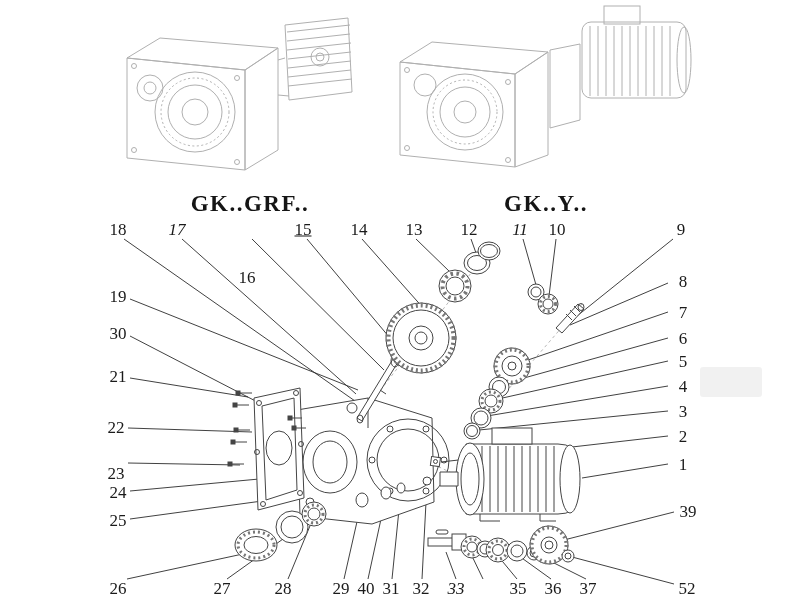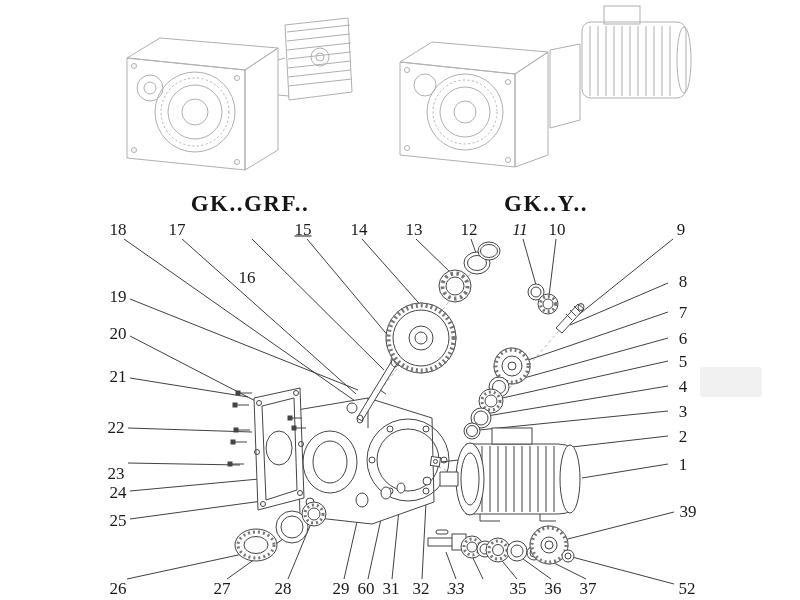--- a/index.html
+++ b/index.html
@@ -326,7 +326,7 @@
       <div class="callout" style="left: 359px; top: 229px;">14</div>
       <div class="callout" style="left: 303px; top: 229px; text-decoration: underline;">15</div>
       <div class="callout" style="left: 247px; top: 229px; margin-top: 48px;">16</div>
-      <div class="callout" style="left: 177px; top: 229px;">17</div>
+      <div class="callout" style="left: 177px; top: 229px; font-style: italic;">17</div>
       <div class="callout" style="left: 118px; top: 229px;">18</div>
       <div class="callout" style="left: 118px; top: 296px;">19</div>
       <div class="callout" style="left: 118px; top: 333px;">20</div>

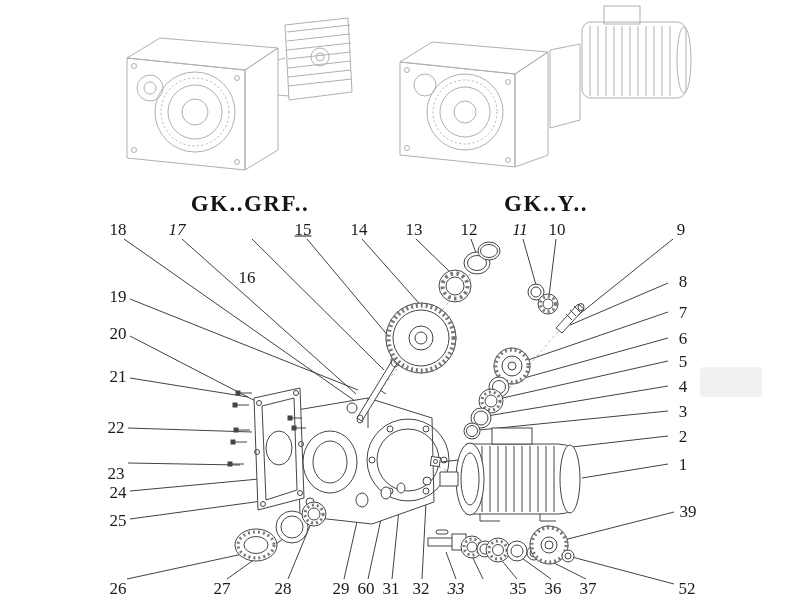--- a/index.html
+++ b/index.html
@@ -329,7 +329,7 @@
       <div class="callout" style="left: 177px; top: 229px; font-style: italic;">17</div>
       <div class="callout" style="left: 118px; top: 229px;">18</div>
       <div class="callout" style="left: 118px; top: 296px;">19</div>
-      <div class="callout" style="left: 118px; top: 333px;">20</div>
+      <div class="callout" style="left: 118px; top: 333px;">30</div>
       <div class="callout" style="left: 118px; top: 376px;">21</div>
       <div class="callout" style="left: 116px; top: 427px;">22</div>
       <div class="callout" style="left: 116px; top: 463px; margin-top: 10px;">23</div>

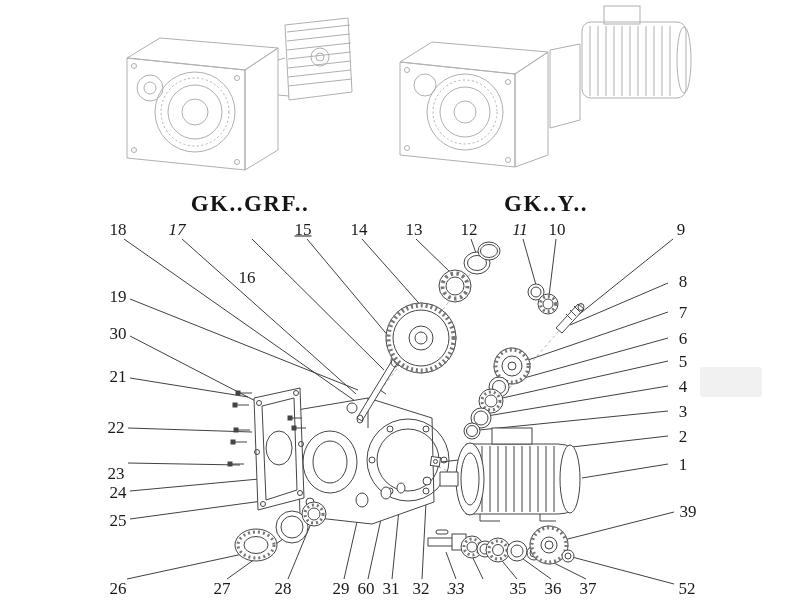--- a/index.html
+++ b/index.html
@@ -339,7 +339,7 @@
       <div class="callout" style="left: 222px; top: 588px;">27</div>
       <div class="callout" style="left: 283px; top: 588px;">28</div>
       <div class="callout" style="left: 341px; top: 588px;">29</div>
-      <div class="callout" style="left: 366px; top: 588px;">60</div>
+      <div class="callout" style="left: 366px; top: 588px;">40</div>
       <div class="callout" style="left: 391px; top: 588px;">31</div>
       <div class="callout" style="left: 421px; top: 588px;">32</div>
       <div class="callout" style="left: 456px; top: 588px; font-style: italic;">33</div>

